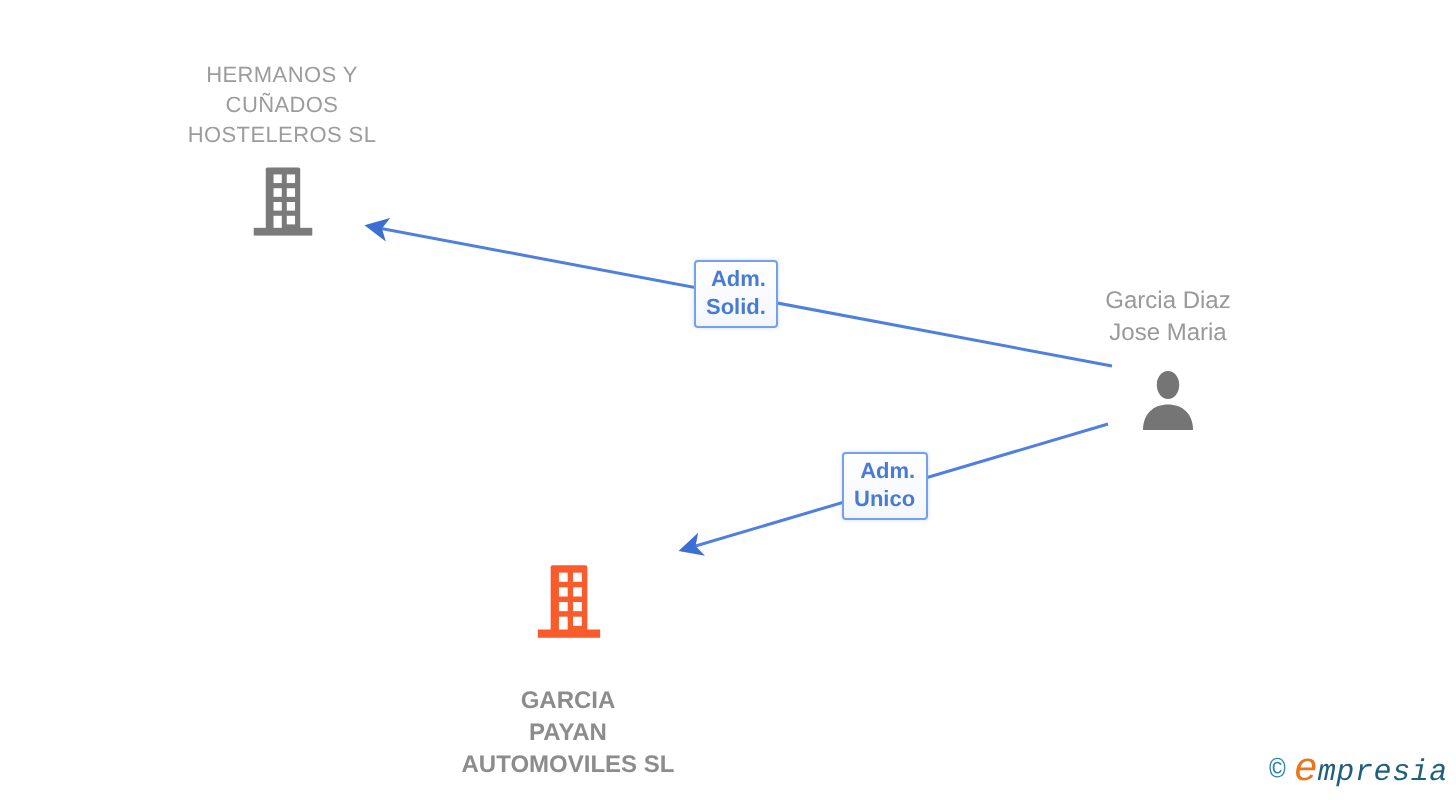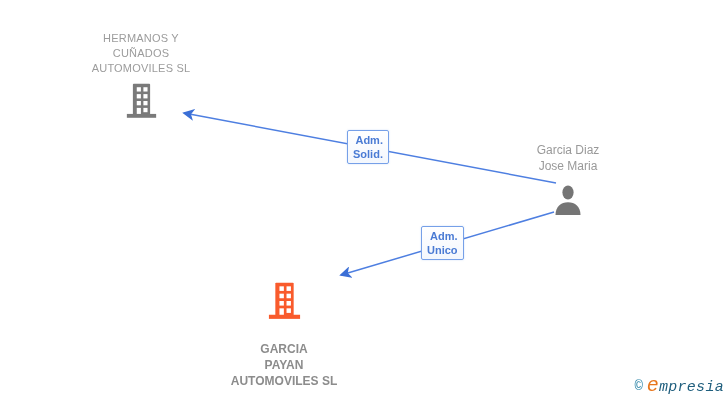--- a/index.html
+++ b/index.html
@@ -53,7 +53,7 @@
   <div class="node node-company-top">
     <div class="nlabel">HERMANOS Y
 CUÑADOS
-AUTOMOVILES SL</div>
+HOSTELEROS SL</div>
     <div class="icon">
       <svg width="31" height="38" viewBox="0 0 36 42">
         <g fill="#7a7a7a">

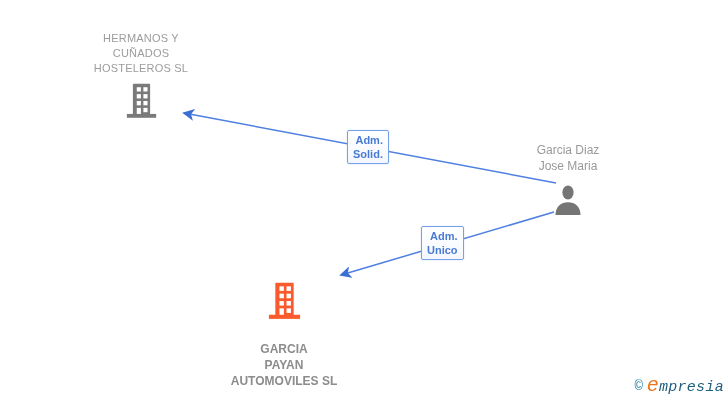--- a/index.html
+++ b/index.html
@@ -13,7 +13,7 @@
   .node-company-top{left:61px;top:31px;width:160px;}
   .node-company-top .nlabel{font-size:11px;line-height:15px;color:#9c9c9c;letter-spacing:.2px;}
   .node-company-top .icon{margin-top:6px;}
-  .node-person{left:508px;top:142px;width:120px;}
+  .node-person{left:524px;top:142px;width:120px;}
   .node-person .nlabel{font-size:12px;line-height:16px;color:#999999;}
   .node-person .icon{margin-top:11px;}
   .node-company-bottom{left:204px;top:281px;width:160px;}

